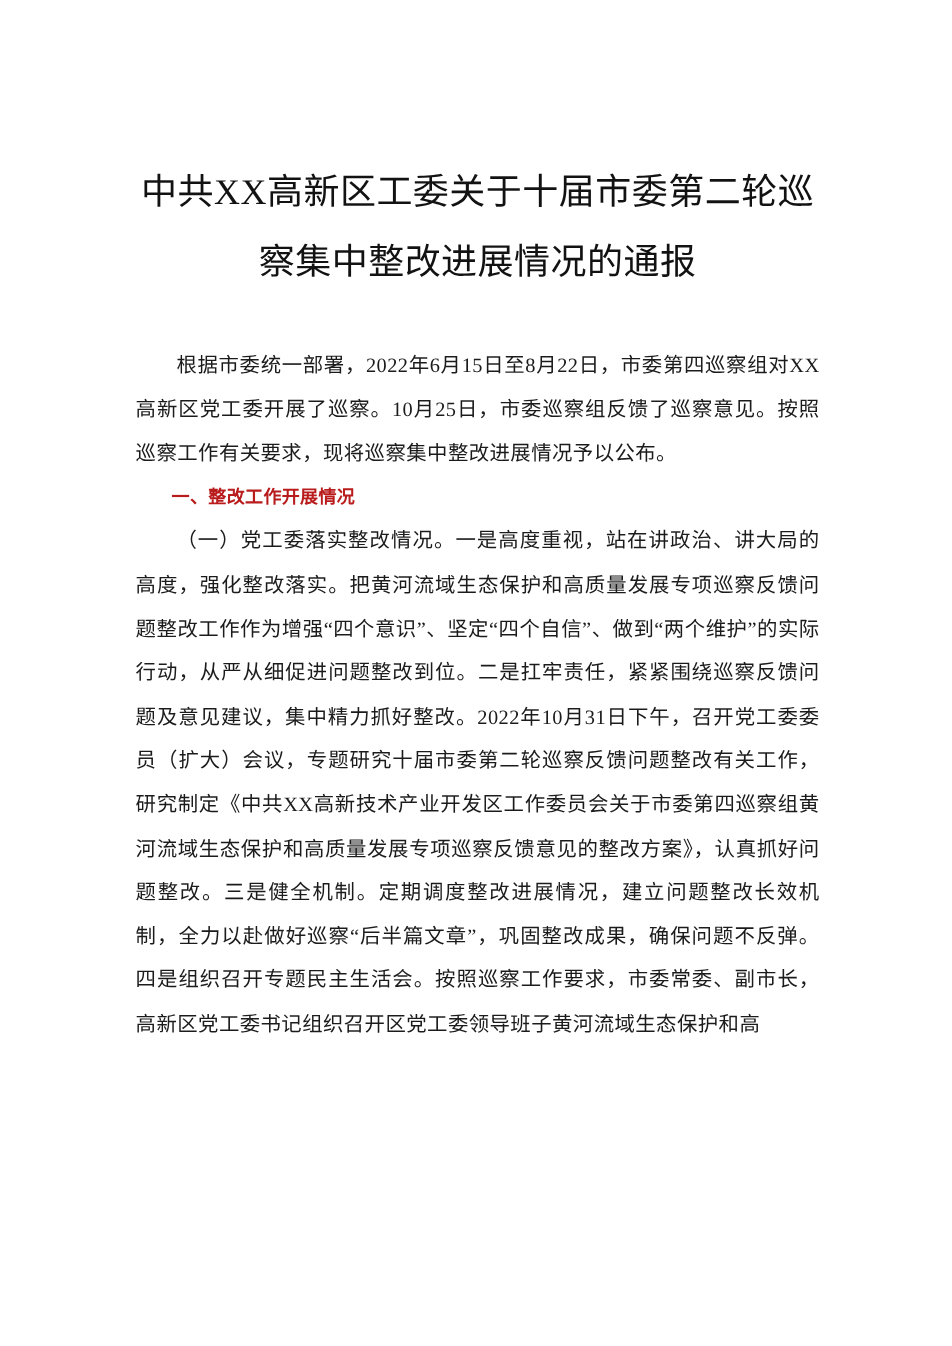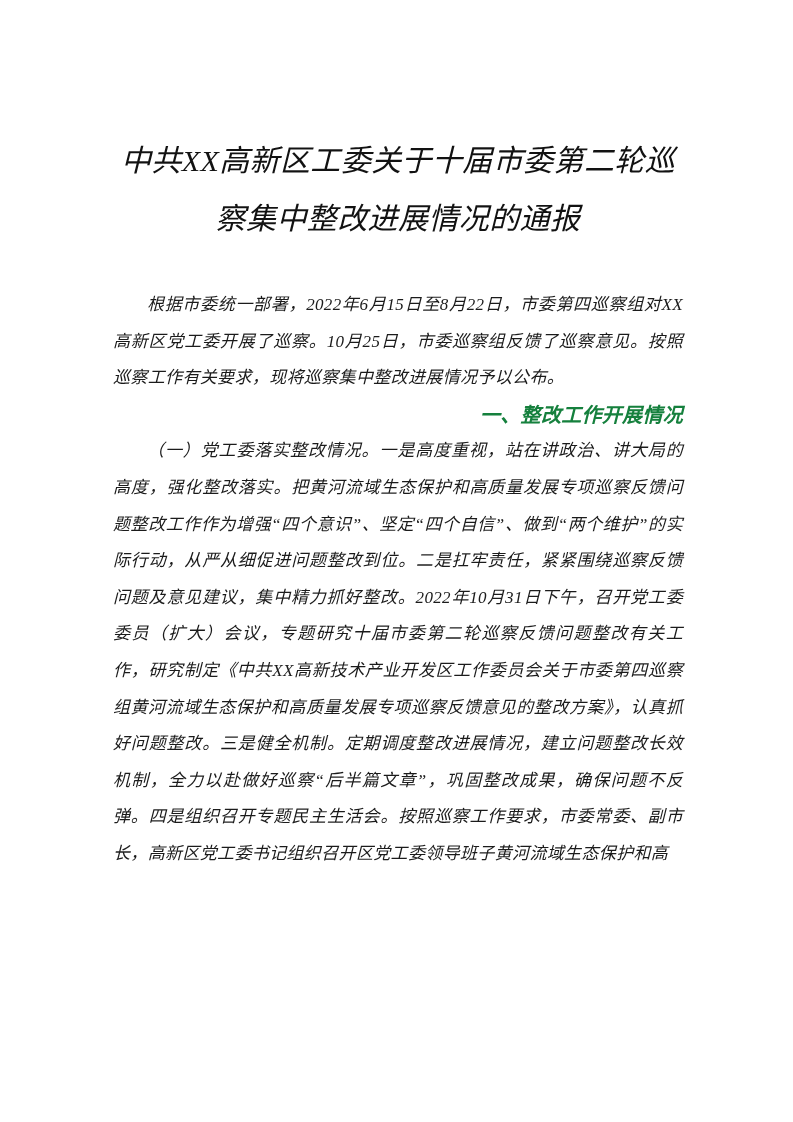--- a/index.html
+++ b/index.html
@@ -23,7 +23,6 @@
     left: 113px;
     top: 0;
     width: 570px;
-    font-style: italic;
   }
 
   

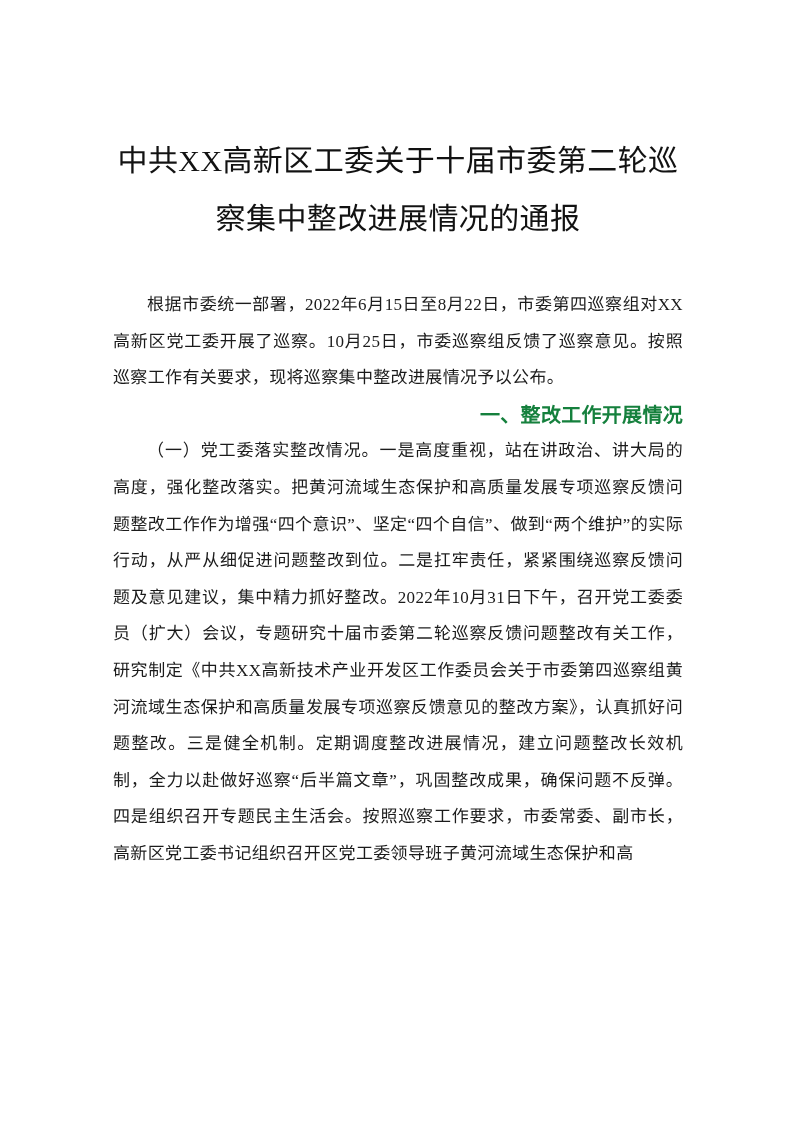--- a/index.html
+++ b/index.html
@@ -60,14 +60,13 @@
   
   .heading {
     font-family: "Liberation Sans", "DejaVu Sans", sans-serif;
-    font-size: 20px;
+    font-size: 15px;
     line-height: 36.6px;
     font-weight: bold;
-    color: #15803d;
+    color: #b91c1c;
     text-indent: 2em;
     margin: 0;
     letter-spacing: 0.3px;
-    text-align: right;
   }
 </style>
 </head>

